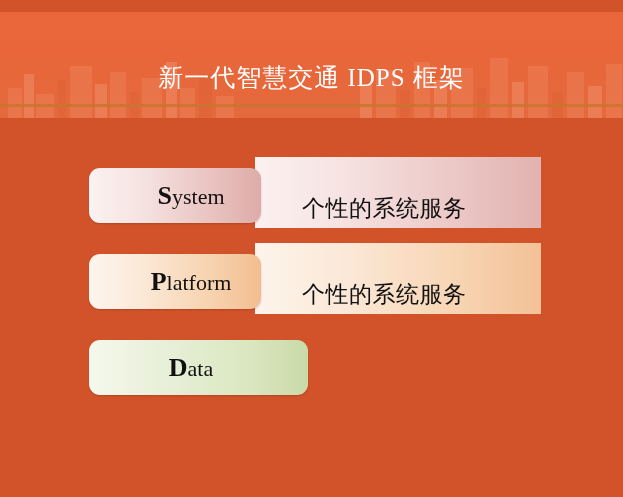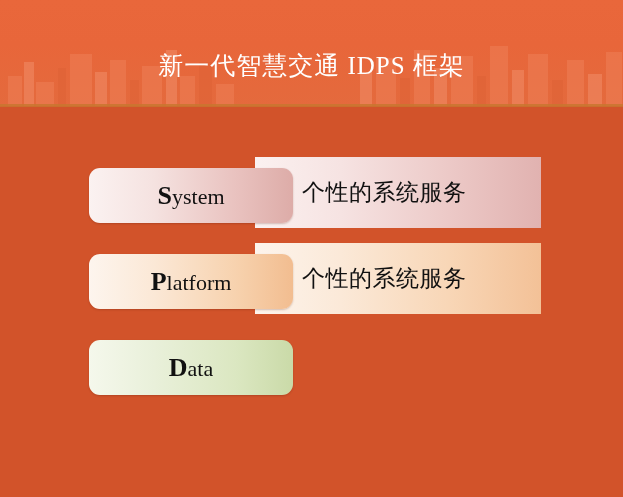--- a/index.html
+++ b/index.html
@@ -26,7 +26,7 @@
   .header-band {
     position: absolute;
     left: 0;
-    top: 0;
+    top: 12px;
     width: 623px;
     height: 106px;
     background: #e8663a;

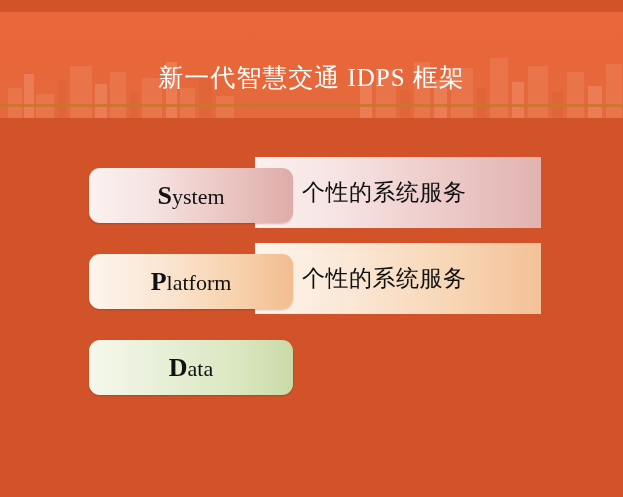--- a/index.html
+++ b/index.html
@@ -125,7 +125,7 @@
     position: absolute;
     left: 89px;
     top: 17px;
-    width: 204px;
+    width: 172px;
     height: 55px;
     border-radius: 11px;
     z-index: 2;

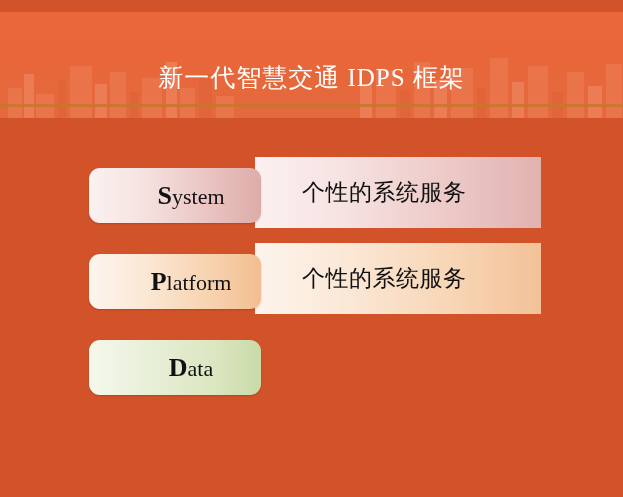--- a/index.html
+++ b/index.html
@@ -111,7 +111,7 @@
   .desc-text {
     position: absolute;
     left: 47px;
-    top: 0;
+    top: 16px;
     height: 72px;
     line-height: 71px;
     font-size: 23px;

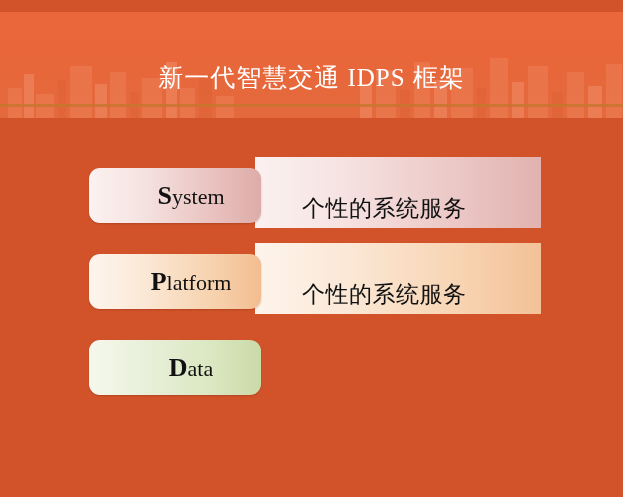--- a/index.html
+++ b/index.html
@@ -161,7 +161,7 @@
   .theme-peach .label-pill { background: linear-gradient(90deg, #fdf5ee 0%, #fbe8d6 32%, #f7d2ae 72%, #f2bd90 100%); }
 
   .theme-green .desc-panel { background: linear-gradient(90deg, #f4f7ea 0%, #eaf1dc 30%, #dde9c5 68%, #cddcad 100%); }
-  .theme-green .label-pill { background: linear-gradient(90deg, #f5f8ec 0%, #e9f0da 32%, #dbe7c1 72%, #cadaa8 100%); }
+  .theme-green .label-pill { background: linear-gradient(90deg, #f5f8ec 0%, #e9f0da 32%, #dbe7c1 72%, #cadaa8 100%); padding-left: 47px; }
 
   .theme-blue .desc-panel  { background: linear-gradient(90deg, #eef7fa 0%, #e0f0f6 30%, #c8e3ec 68%, #aed6e4 100%); }
   .theme-blue .label-pill  { background: linear-gradient(90deg, #eff8fb 0%, #def0f5 32%, #c4e1eb 72%, #a9d3e2 100%); }

